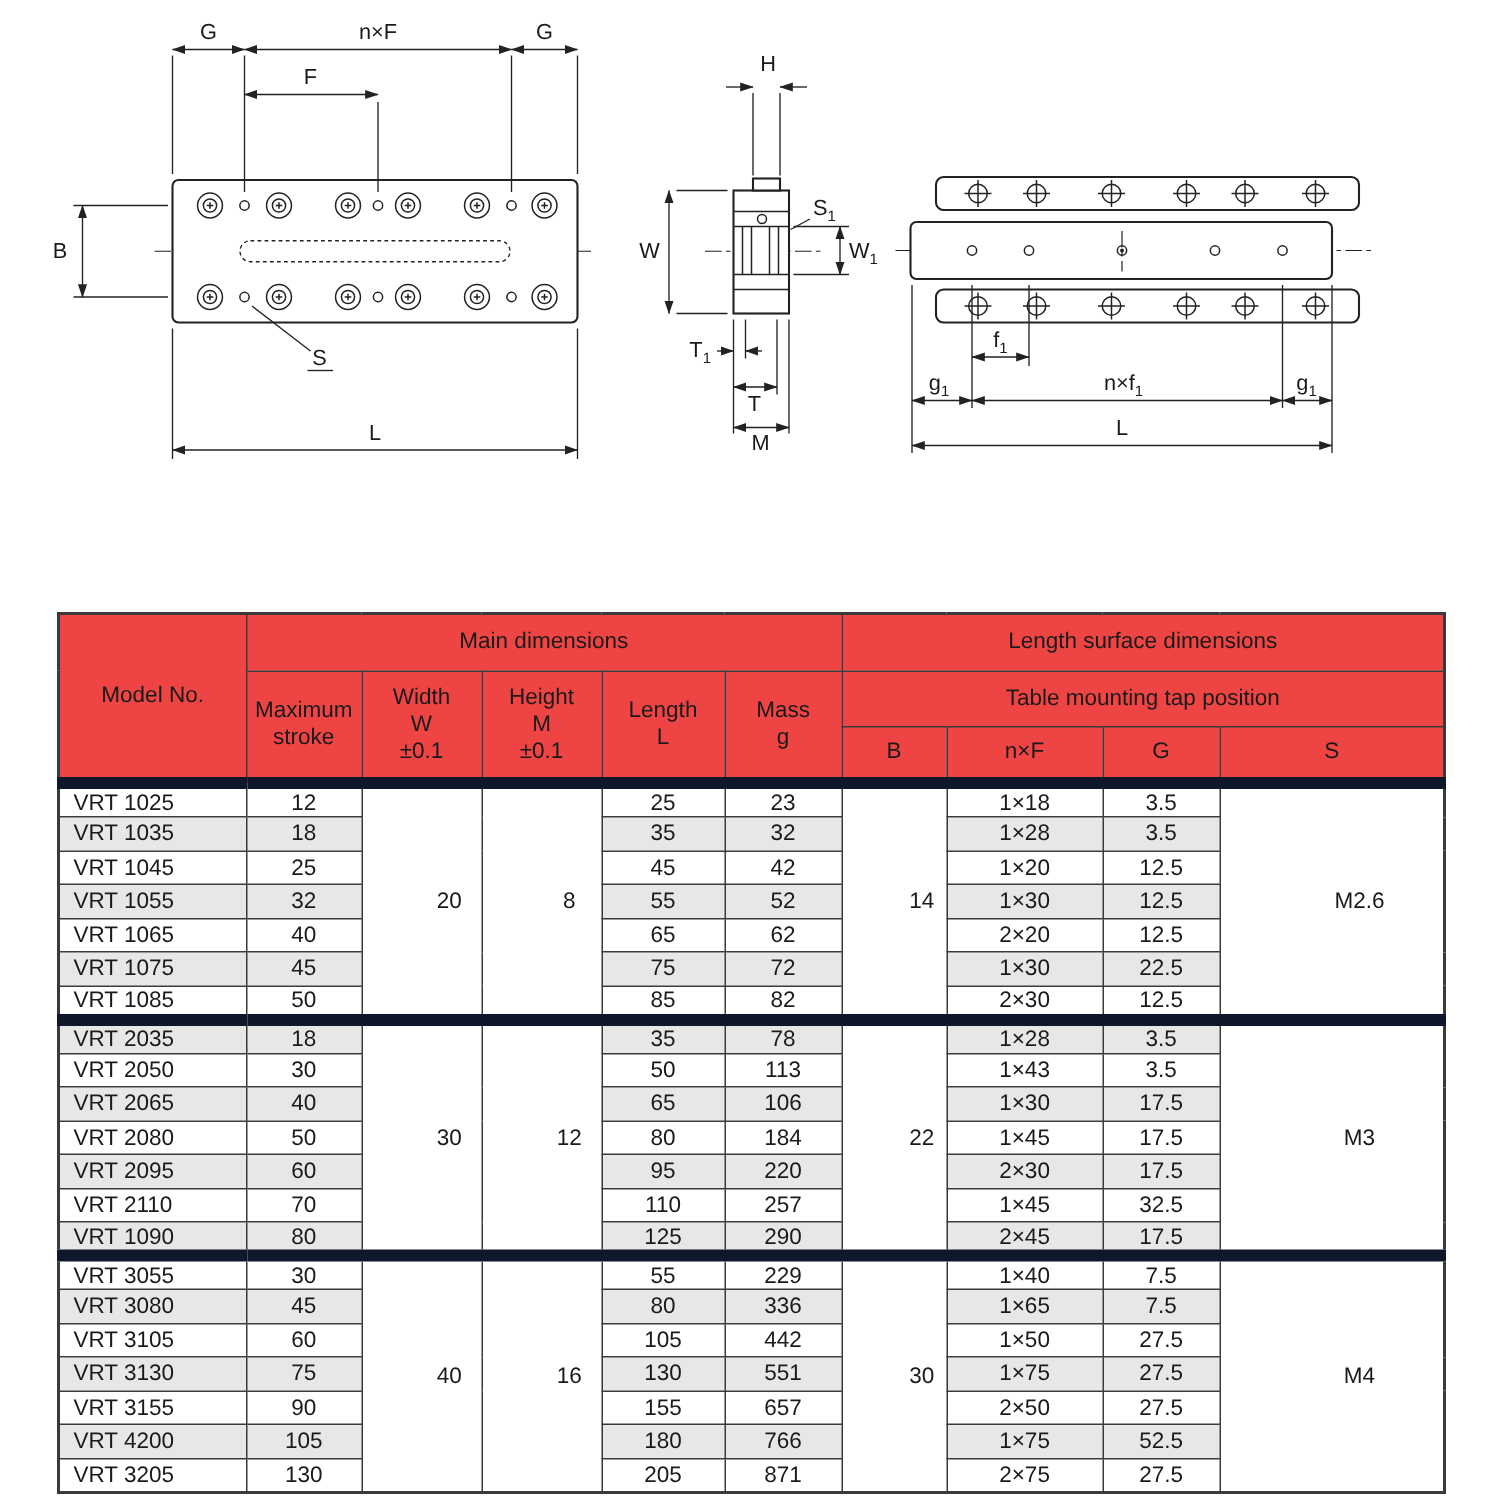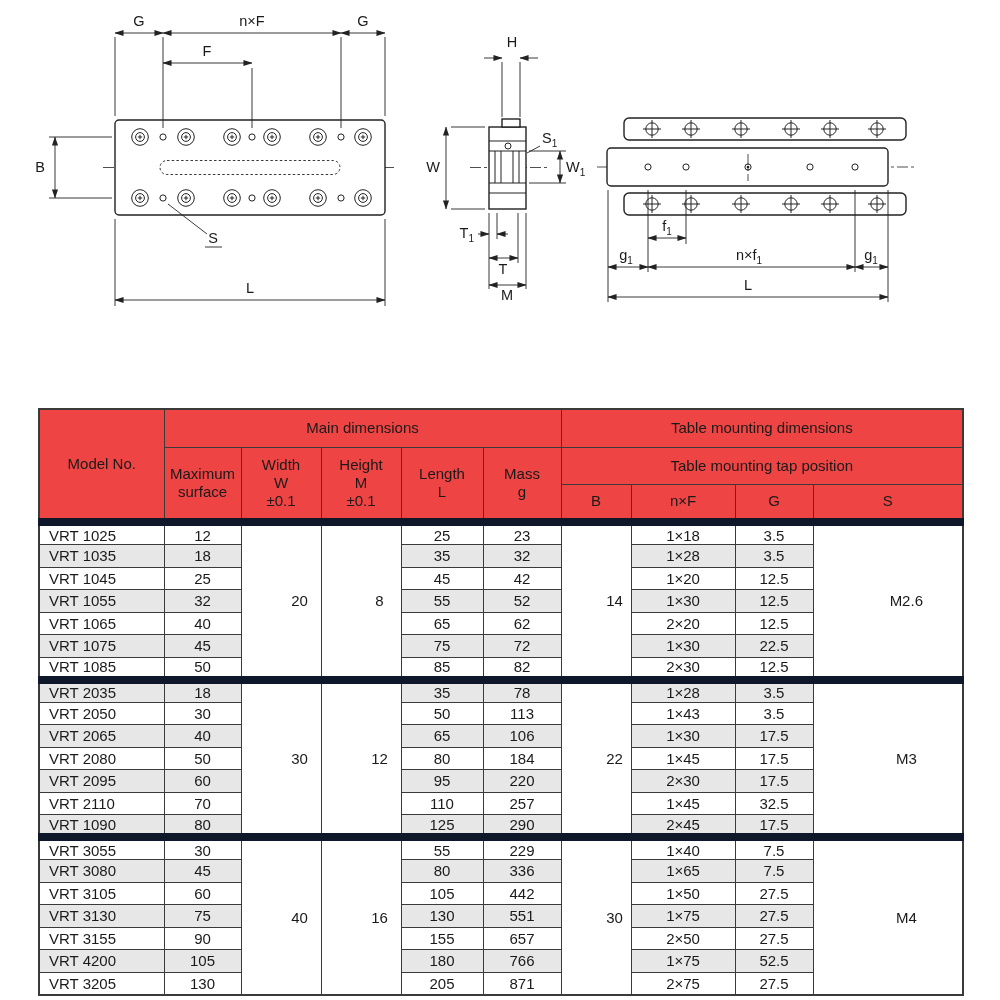--- a/index.html
+++ b/index.html
@@ -221,7 +221,7 @@
         <tr>
           <th rowspan="3">Model No.</th>
           <th colspan="5">Main dimensions</th>
-          <th colspan="4">Table mounting dimensions</th>
+          <th colspan="4">Length surface dimensions</th>
         </tr>
         <tr>
           <th rowspan="2">Maximum

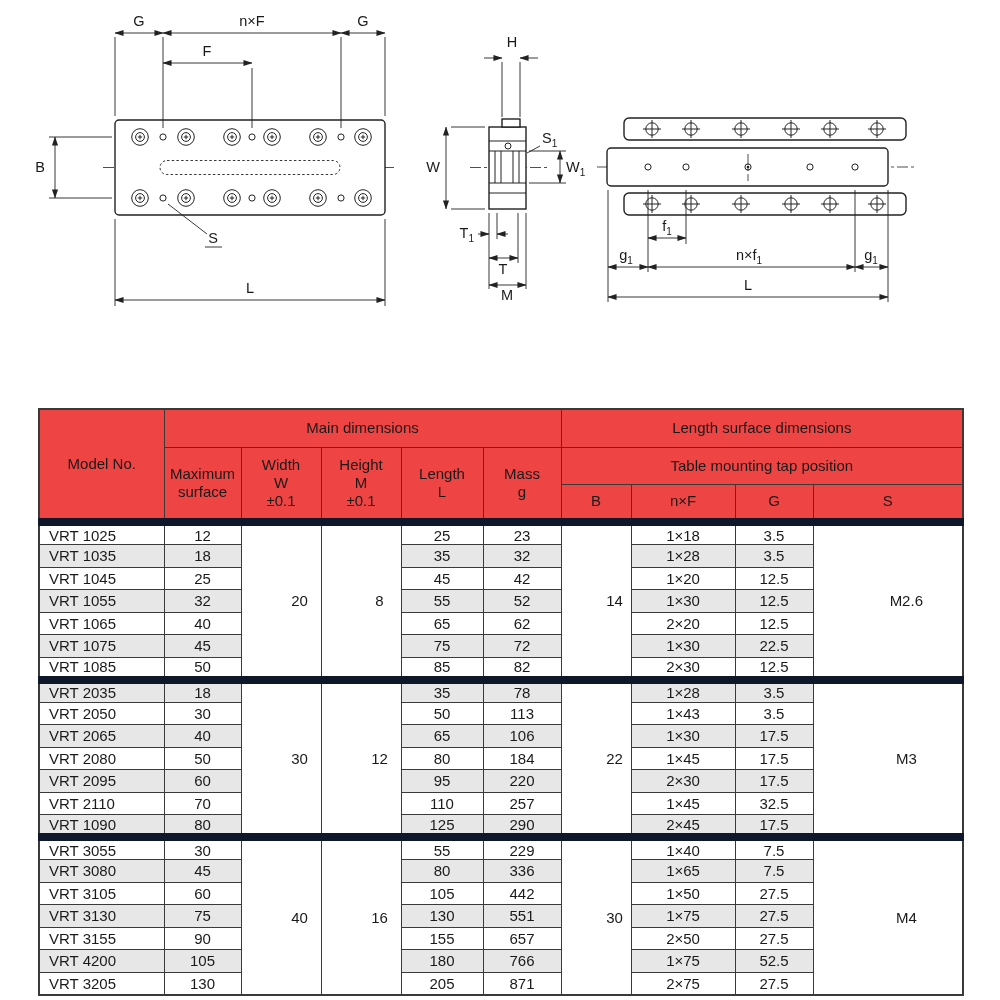--- a/index.html
+++ b/index.html
@@ -225,7 +225,7 @@
         </tr>
         <tr>
           <th rowspan="2">Maximum
-surface</th>
+stroke</th>
           <th rowspan="2">Width
 W
 ±0.1</th>

